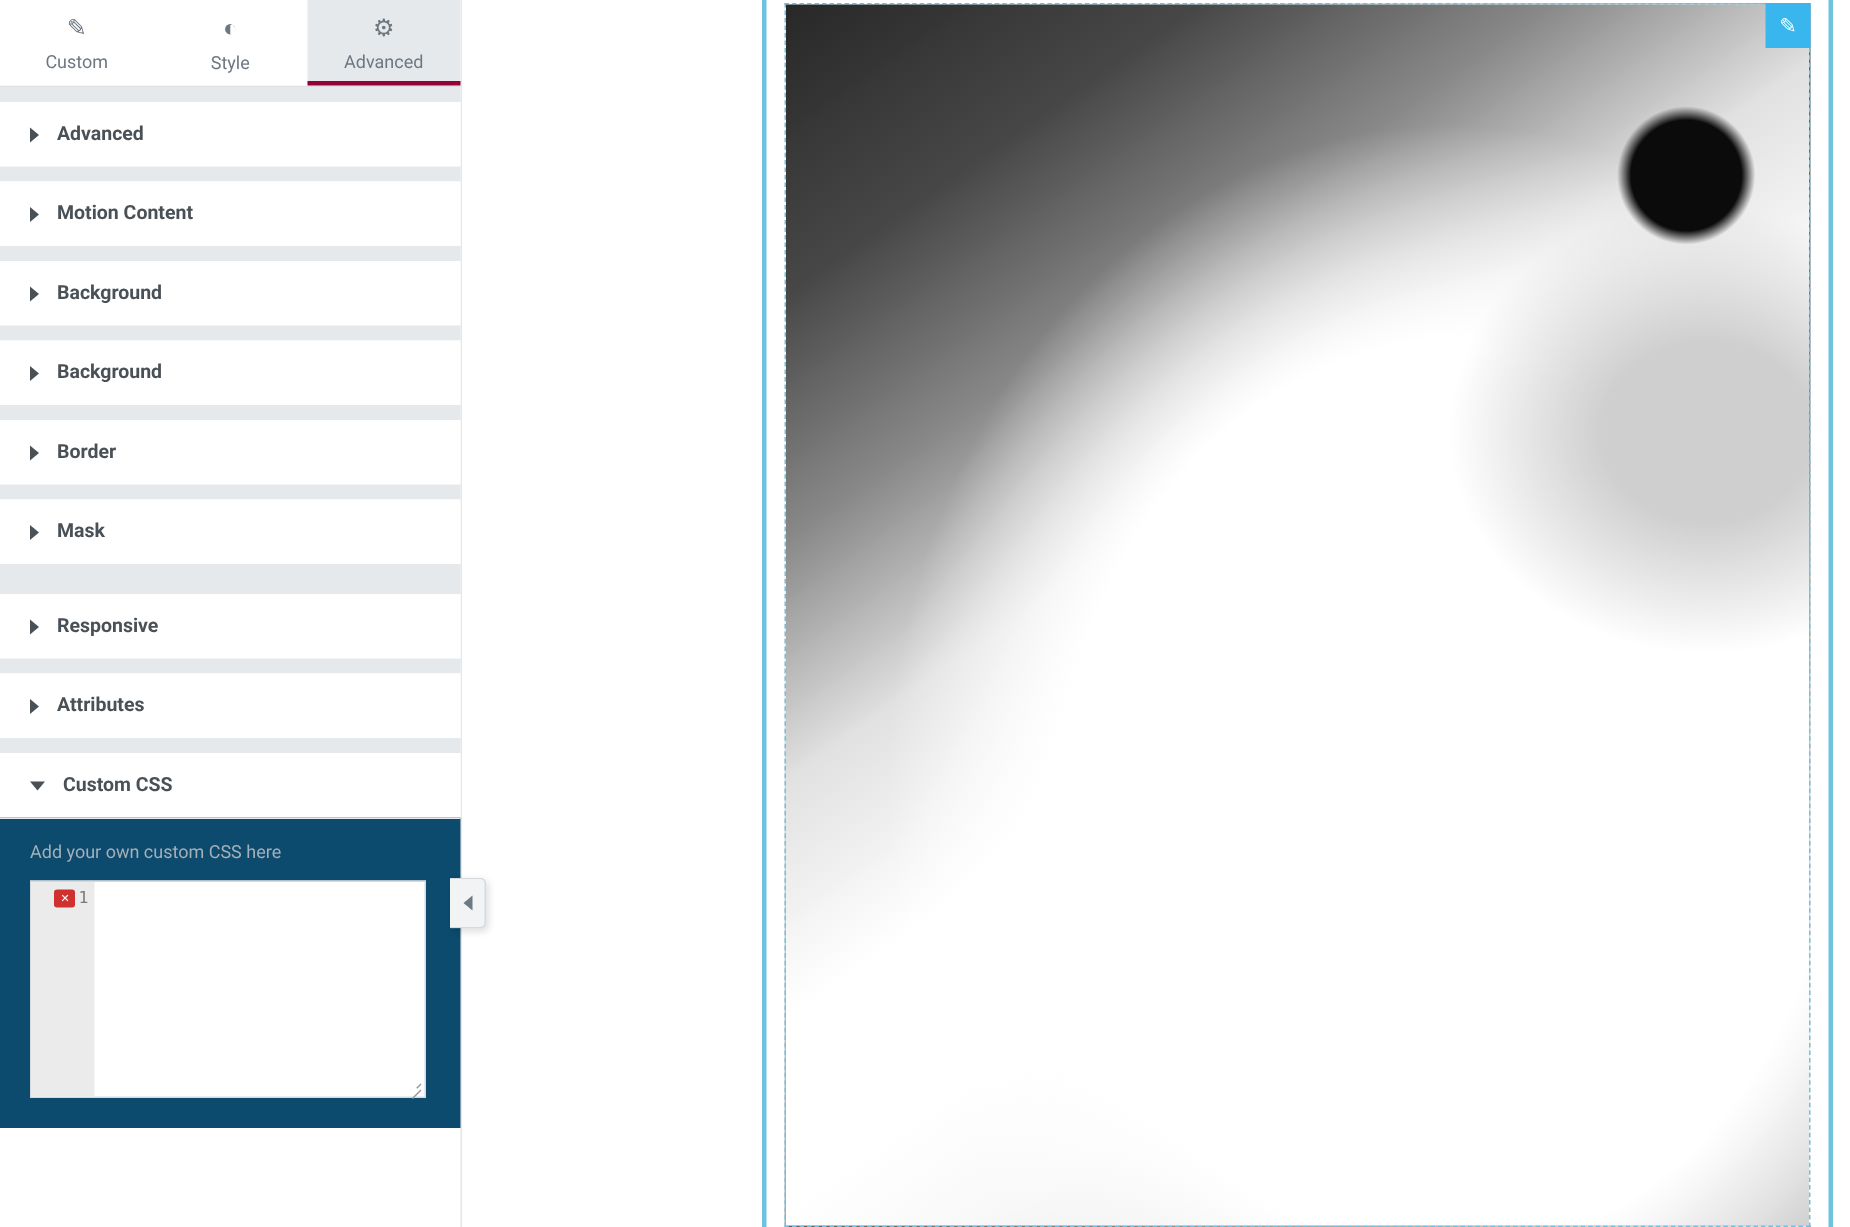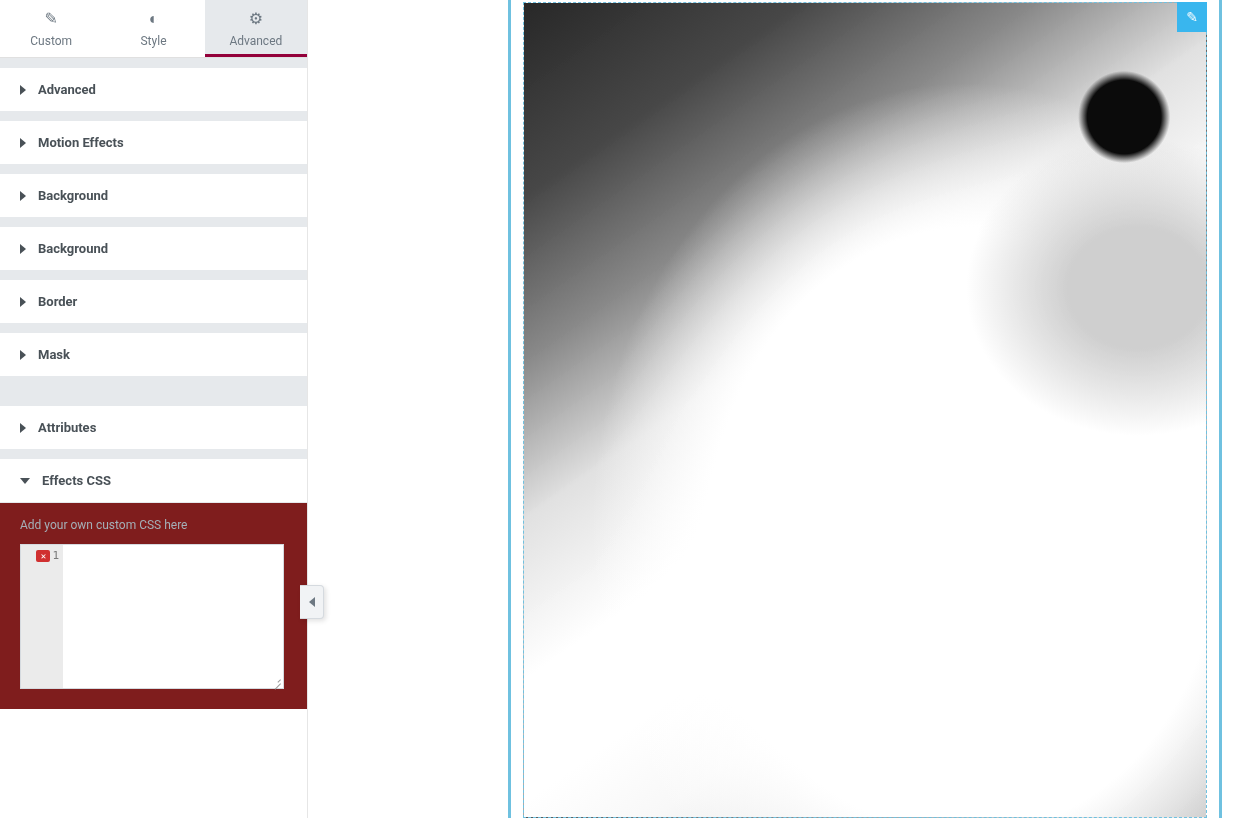--- a/index.html
+++ b/index.html
@@ -246,7 +246,7 @@
   <div class="section-gap"></div>
   <div class="section-header">
     <span class="caret"></span>
-    <span>Motion Effects</span>
+    <span>Motion Content</span>
   </div>
 
   <div class="section-gap"></div>

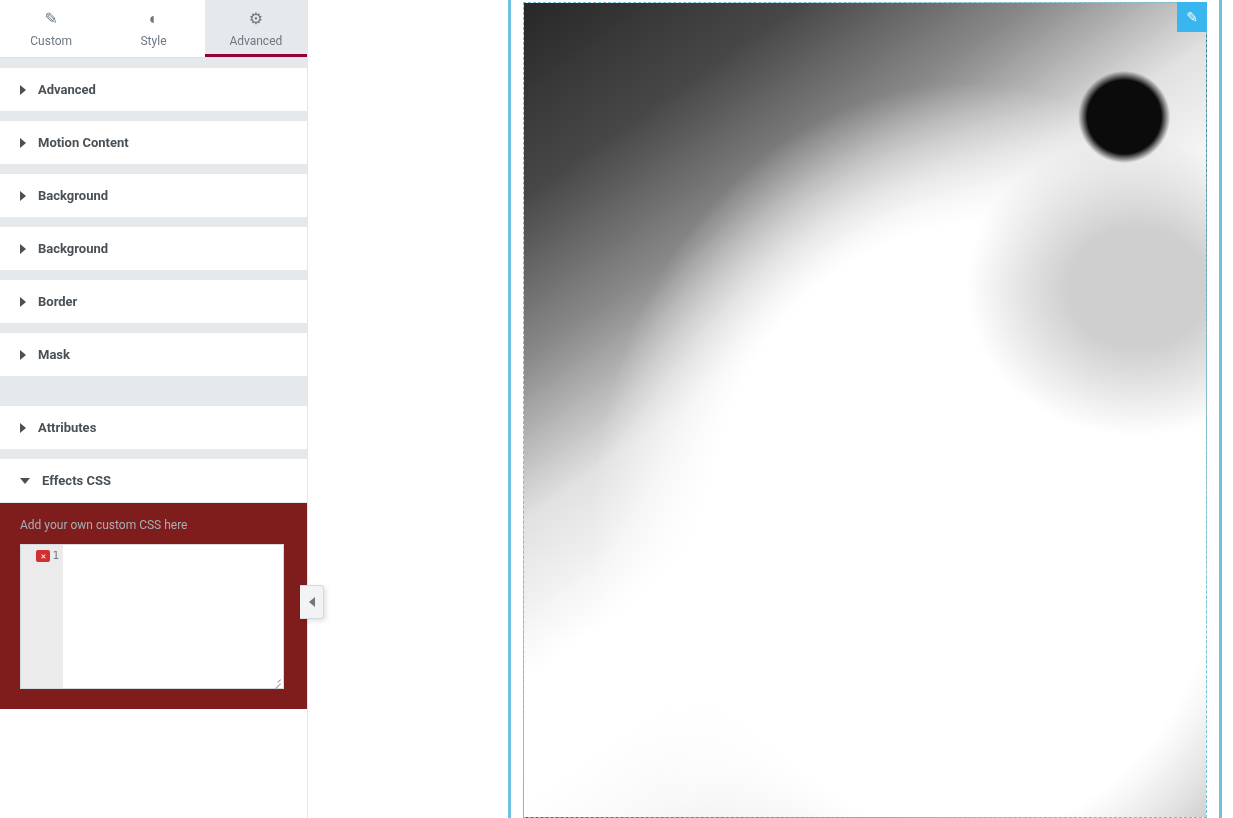--- a/index.html
+++ b/index.html
@@ -276,6 +276,10 @@
   <div class="section-gap"></div>
 
   <div class="section-gap"></div>
+  <div class="section-header">
+    <span class="caret"></span>
+    <span>Responsive</span>
+  </div>
 
   <div class="section-gap"></div>
   <div class="section-header">

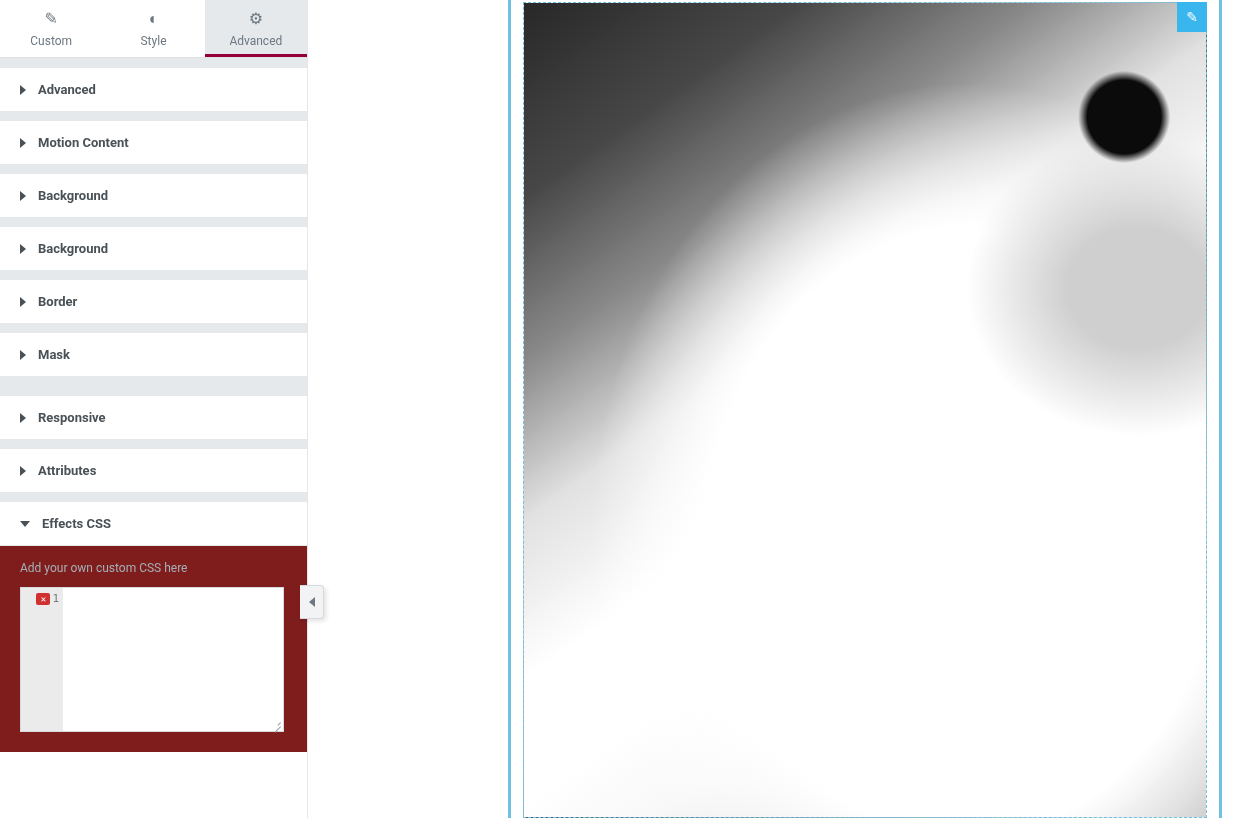--- a/index.html
+++ b/index.html
@@ -290,7 +290,7 @@
   <div class="section-gap"></div>
   <div class="section-header">
     <span class="caret down"></span>
-    <span>Effects CSS</span>
+    <span>Custom CSS</span>
   </div>
   <div class="section-body">
     <div class="help-text">Add your own custom CSS here</div>

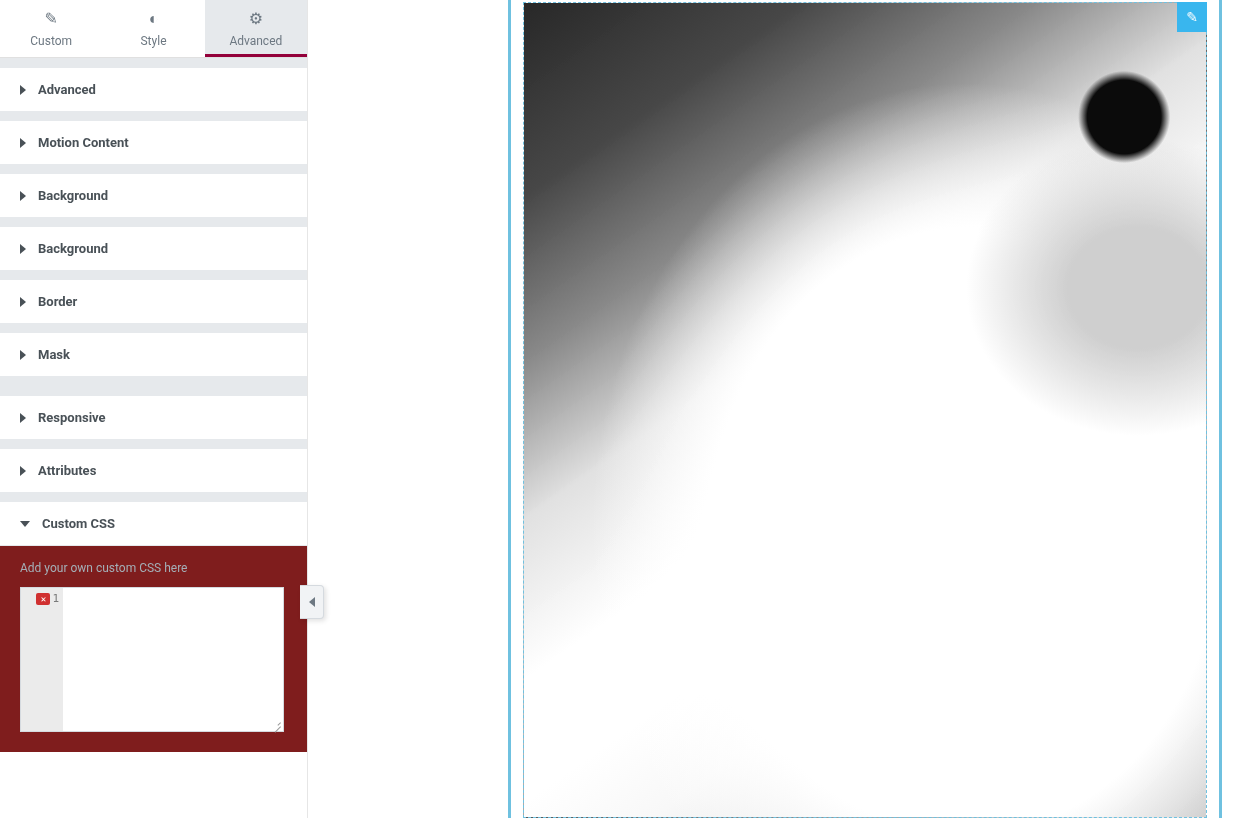--- a/index.html
+++ b/index.html
@@ -81,7 +81,7 @@
   .section-body {
     border-top: 1px solid #e6e9ec;
     padding: 15px 20px 20px;
-    background: #7f1d1d;
+    background: #0c4a6e;
   }
   .help-text {
     font-size: 12px;

